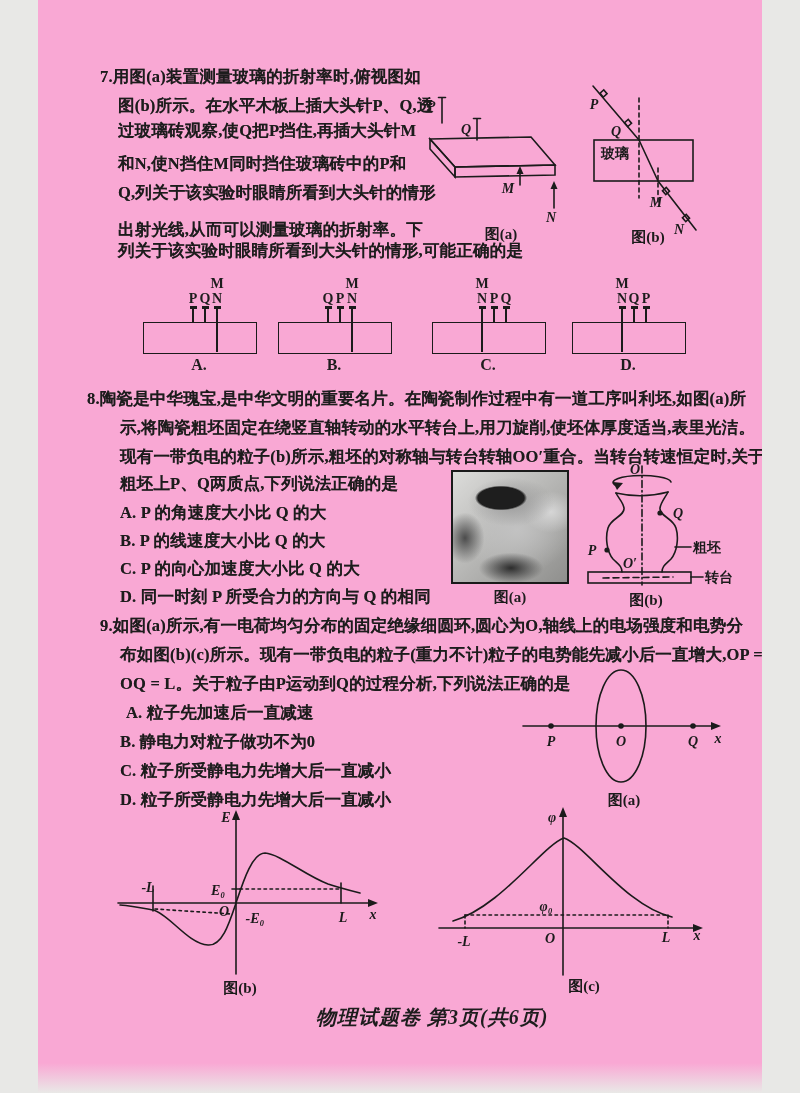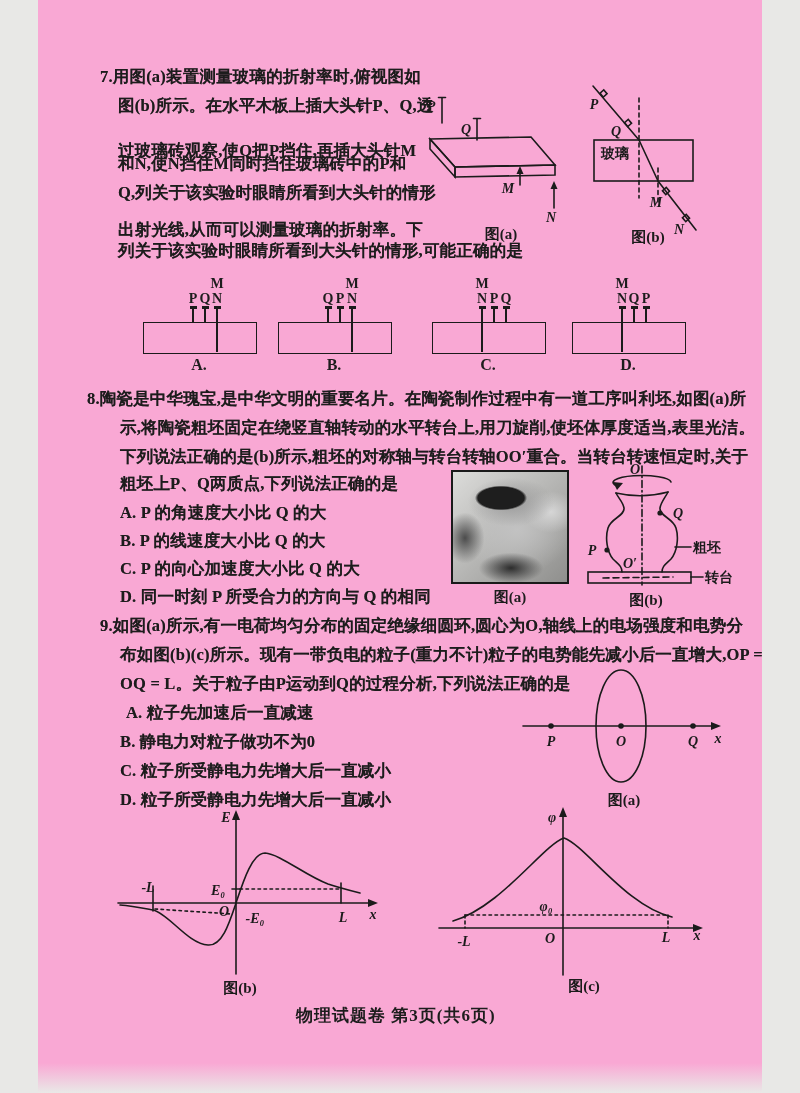--- a/index.html
+++ b/index.html
@@ -55,7 +55,7 @@
   <div>
     <div class="tl" style="left:62px;top:66px">7.用图(a)装置测量玻璃的折射率时,俯视图如</div>
     <div class="tl" style="left:80px;top:95px">图(b)所示。在水平木板上插大头针P、Q,透</div>
-    <div class="tl" style="left:80px;top:140px">过玻璃砖观察,使Q把P挡住,再插大头针M</div>
+    <div class="tl" style="left:80px;top:120px">过玻璃砖观察,使Q把P挡住,再插大头针M</div>
     <div class="tl" style="left:80px;top:153px">和N,使N挡住M同时挡住玻璃砖中的P和</div>
     <div class="tl" style="left:80px;top:182px">Q,列关于该实验时眼睛所看到大头针的情形</div>
     <div class="tl" style="left:80px;top:219px">出射光线,从而可以测量玻璃的折射率。下</div>

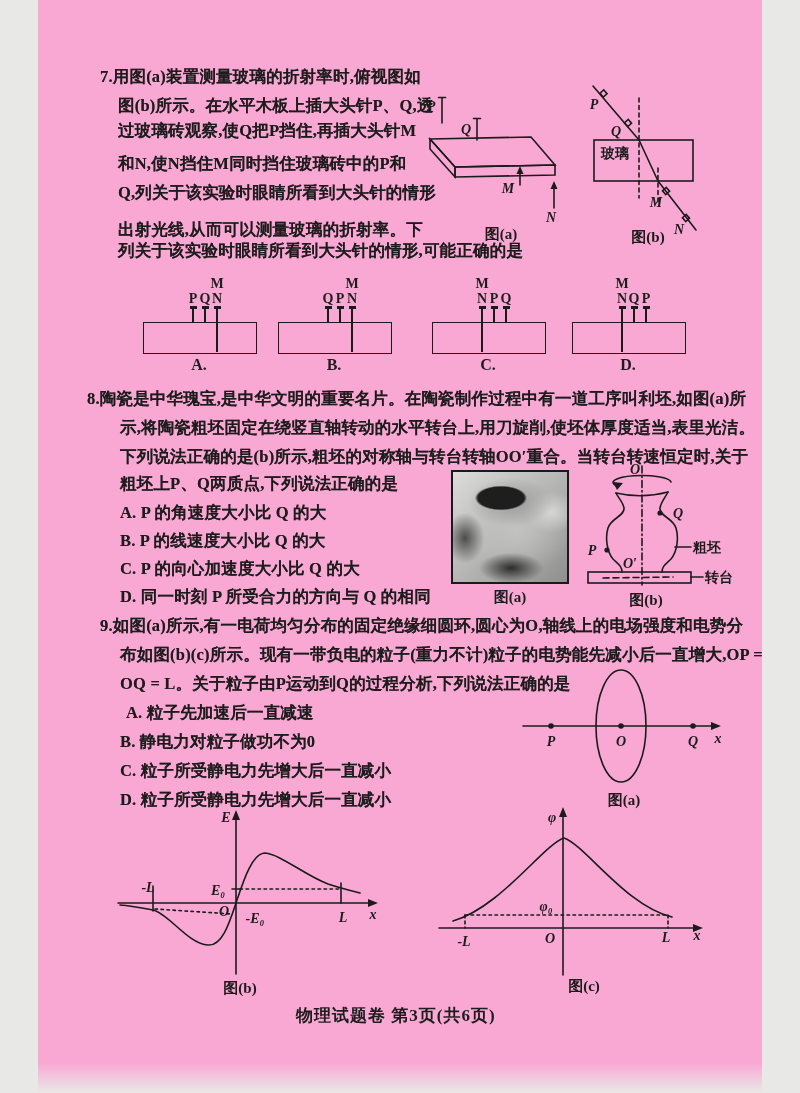--- a/index.html
+++ b/index.html
@@ -152,7 +152,7 @@
   <div>
     <div class="tl" style="left:49px;top:388px">8.陶瓷是中华瑰宝,是中华文明的重要名片。在陶瓷制作过程中有一道工序叫利坯,如图(a)所</div>
     <div class="tl" style="left:82px;top:417px">示,将陶瓷粗坯固定在绕竖直轴转动的水平转台上,用刀旋削,使坯体厚度适当,表里光洁。</div>
-    <div class="tl" style="left:82px;top:446px">下列说法正确的是(b)所示,粗坯的对称轴与转台转轴OO′重合。当转台转速恒定时,关于</div>
+    <div class="tl" style="left:82px;top:446px">现有一带负电的粒子(b)所示,粗坯的对称轴与转台转轴OO′重合。当转台转速恒定时,关于</div>
     <div class="tl" style="left:82px;top:473px">粗坯上P、Q两质点,下列说法正确的是</div>
     <div class="tl" style="left:82px;top:502px">A. P 的角速度大小比 Q 的大</div>
     <div class="tl" style="left:82px;top:530px">B. P 的线速度大小比 Q 的大</div>

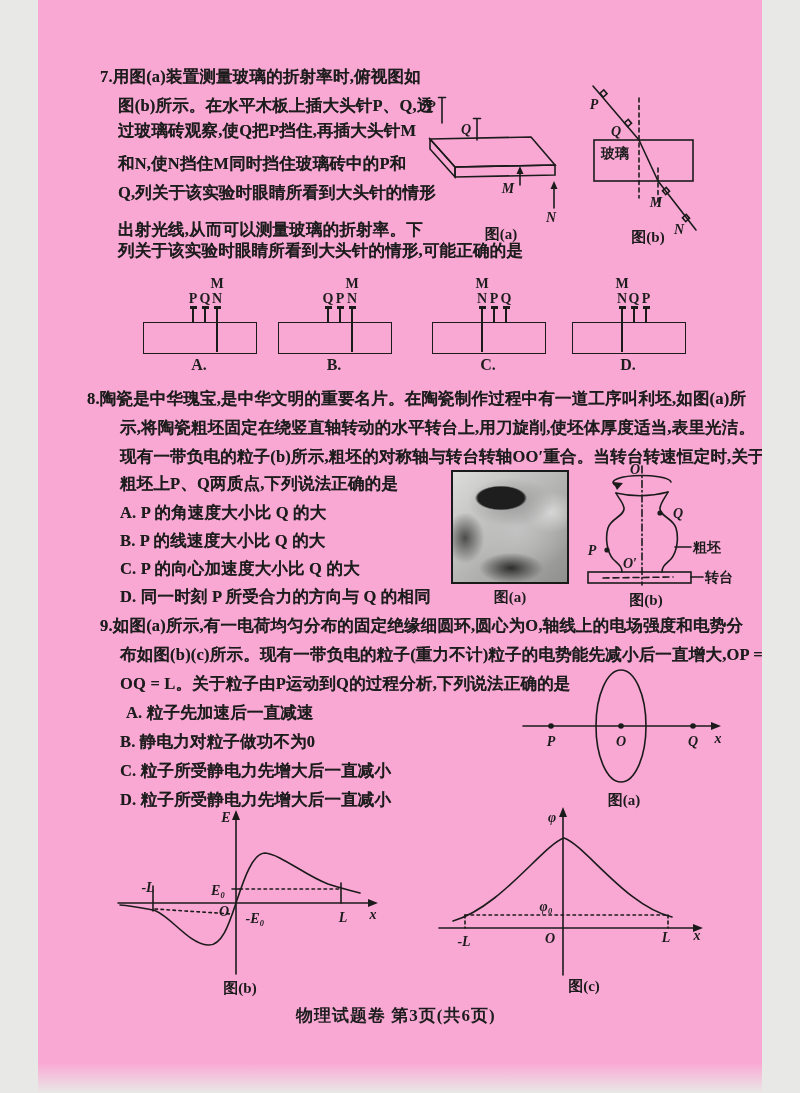--- a/index.html
+++ b/index.html
@@ -44,8 +44,8 @@
           radial-gradient(ellipse 34px 26px at 98px 40px, #d6d6d6 0%, rgba(0,0,0,0) 80%),
           radial-gradient(ellipse 64px 52px at 64px 58px, #c2c2c2 0%, rgba(0,0,0,0) 85%),
           linear-gradient(135deg,#dcdcda,#8f8f8d);}
-  .footer{position:absolute;left:258px;top:1004px;font-size:17px;font-weight:700;
-          letter-spacing:1px;}
+  .footer{position:absolute;left:278px;top:1004px;font-size:20px;font-weight:700;
+          letter-spacing:1px;font-style:italic;}
 </style>
 </head>
 <body>

